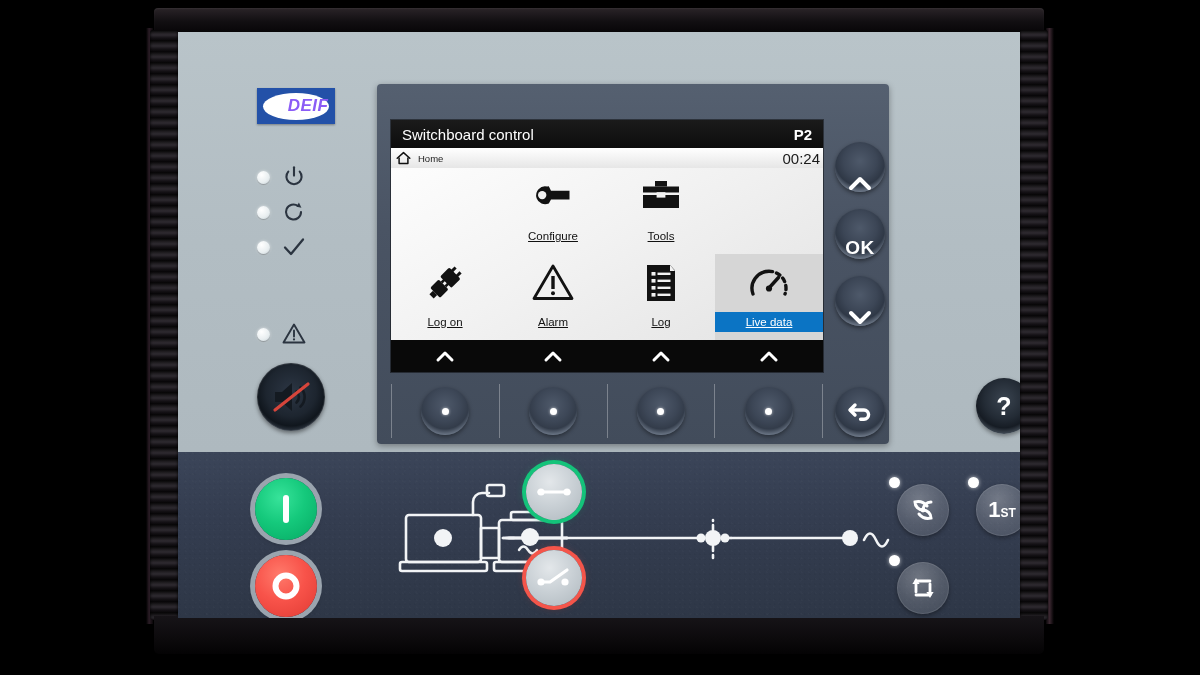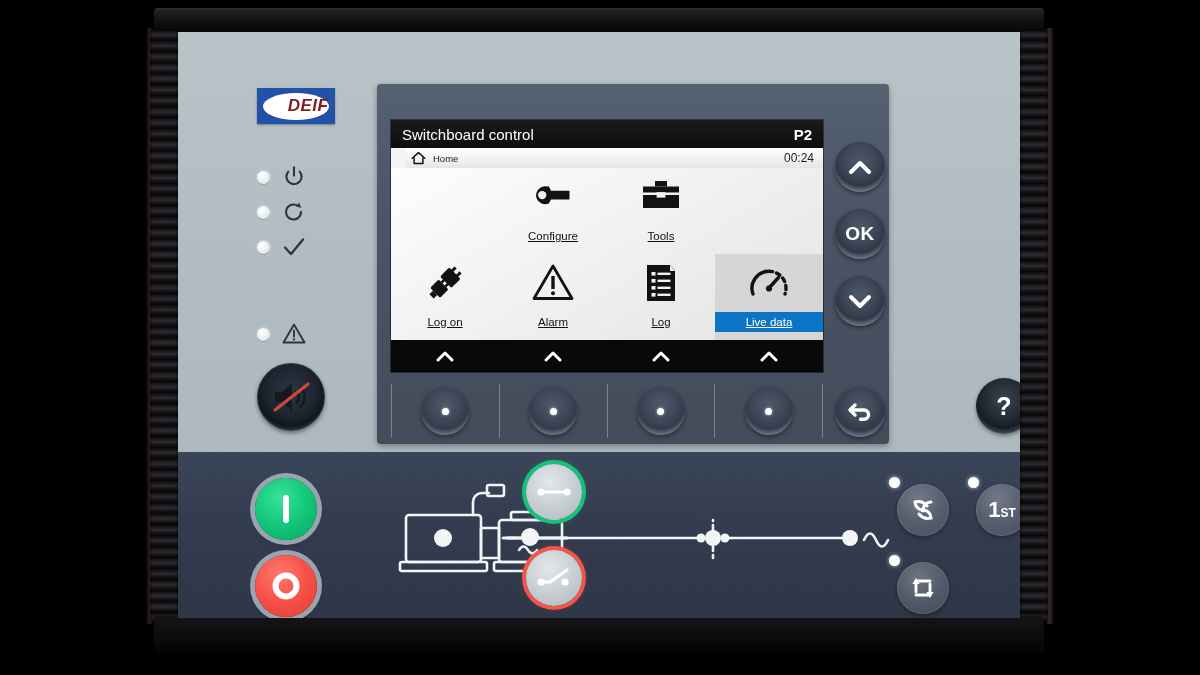--- a/index.html
+++ b/index.html
@@ -47,7 +47,7 @@
     box-shadow:0 1px 2px rgba(0,0,0,.35);}
   .logo-ell{width:66px;height:27px;border-radius:50%;background:#fff;
     display:flex;align-items:center;justify-content:center;}
-  .logo-txt{font-style:italic;font-weight:bold;font-size:17px;color:#7f1d1d;
+  .logo-txt{font-style:italic;font-weight:bold;font-size:17px;color:#8b5cf6;
     letter-spacing:.5px;font-family:"Liberation Sans",sans-serif;margin-left:24px;}
 
   

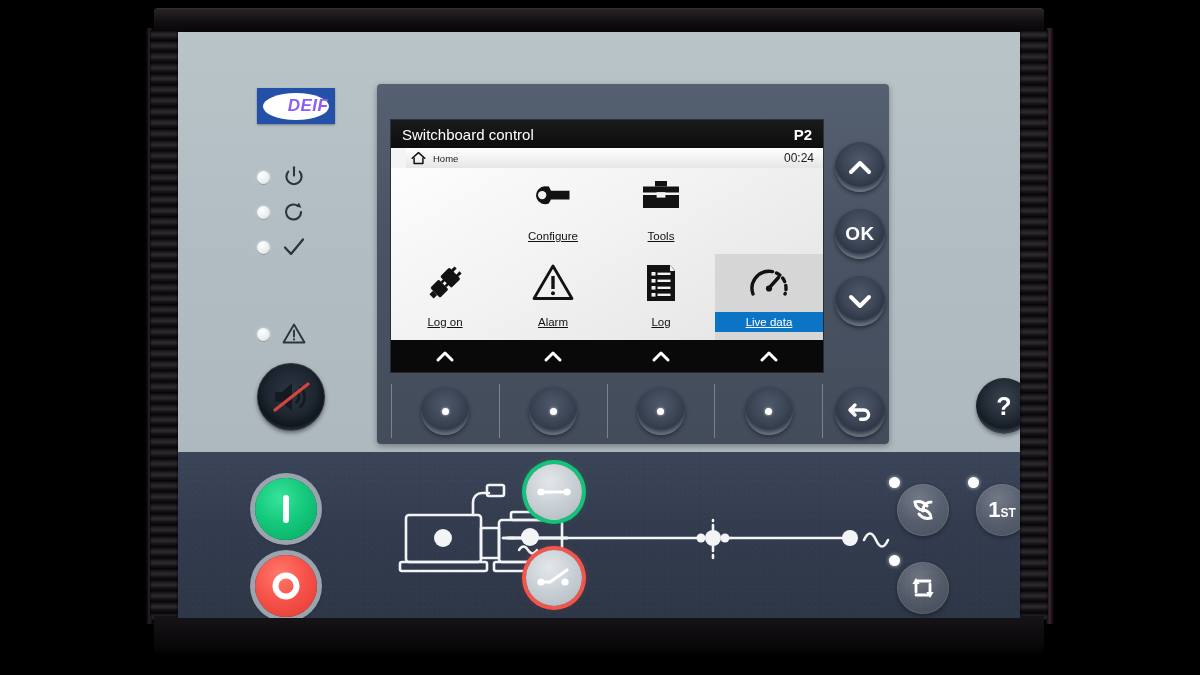--- a/index.html
+++ b/index.html
@@ -76,8 +76,8 @@
   .scr-title-t{color:#fff;font-size:15px;text-align:right;}
   .scr-title-p{color:#fff;font-size:15px;font-weight:bold;}
   .scr-crumb{height:20px;background:linear-gradient(180deg,#ffffff 0%,#e6e6e6 100%);
-    display:flex;align-items:center;justify-content:space-between;padding:0 9px 0 5px;
-    border-bottom:1px solid #cfcfcf;margin-left:15px;}
+    display:flex;align-items:center;justify-content:space-between;padding:0 3px 0 5px;
+    border-bottom:1px solid #cfcfcf;}
   .crumb-l{display:flex;align-items:center;gap:7px;}
   .crumb-t{font-size:9.5px;color:#1b1b1b;}
   .crumb-time{font-size:12px;color:#1b1b1b;}

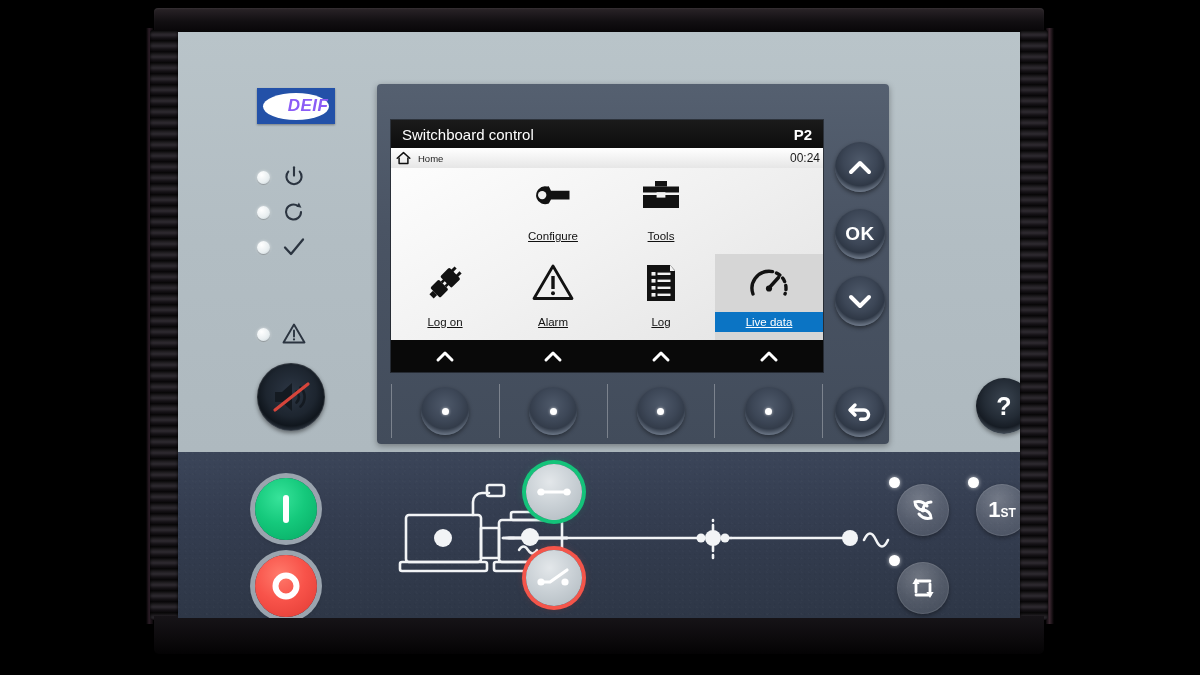--- a/index.html
+++ b/index.html
@@ -80,7 +80,7 @@
     border-bottom:1px solid #cfcfcf;}
   .crumb-l{display:flex;align-items:center;gap:7px;}
   .crumb-t{font-size:9.5px;color:#1b1b1b;}
-  .crumb-time{font-size:12px;color:#1b1b1b;}
+  .crumb-time{font-size:15px;color:#1b1b1b;}
 
   .grid{position:absolute;left:0;top:48px;width:432px;height:172px;
     background:linear-gradient(150deg,#fdfdfd 0%,#f2f2f2 45%,#e3e3e3 100%);}

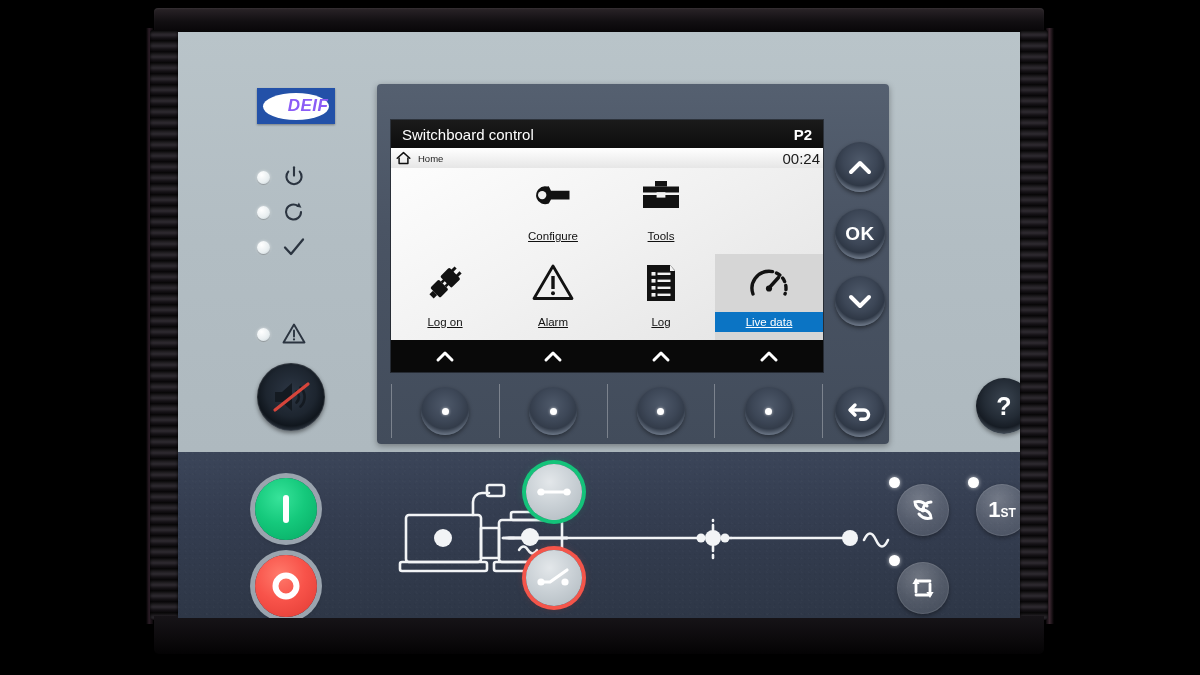--- a/index.html
+++ b/index.html
@@ -108,7 +108,7 @@
   .navcol{position:absolute;left:458px;top:58px;width:50px;}
   .rb{width:50px;height:50px;border-radius:50%;margin-bottom:17px;
     background:radial-gradient(circle at 50% 38%,#4e596a 0%,#3c4656 42%,#2f3846 62%,#717c8c 78%,#39424f 100%);
-    box-shadow:0 2px 4px rgba(0,0,0,.45);display:flex;align-items:center;justify-content:center;}
+    box-shadow:0 2px 4px rgba(0,0,0,.45);display:flex;align-items:flex-end;justify-content:center;}
   .rb-ok{font-size:19px;font-weight:bold;color:#fff;letter-spacing:.5px;}
   .back-btn{position:absolute;left:458px;top:303px;width:50px;height:50px;border-radius:50%;
     background:radial-gradient(circle at 50% 38%,#4e596a 0%,#3c4656 42%,#2f3846 62%,#717c8c 78%,#39424f 100%);

